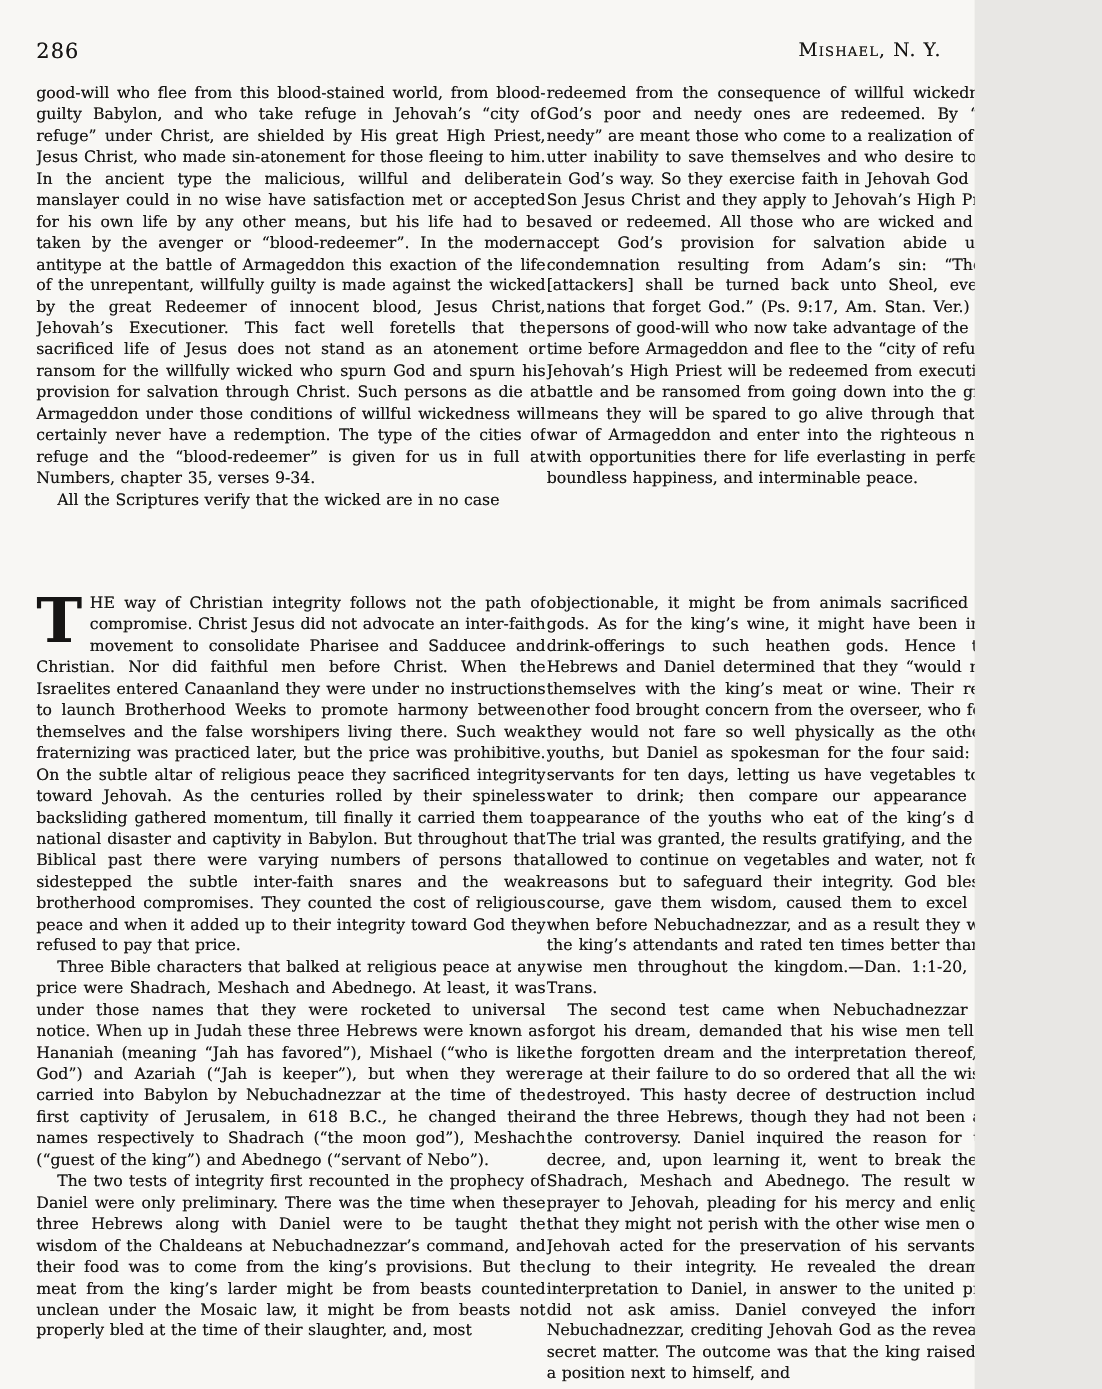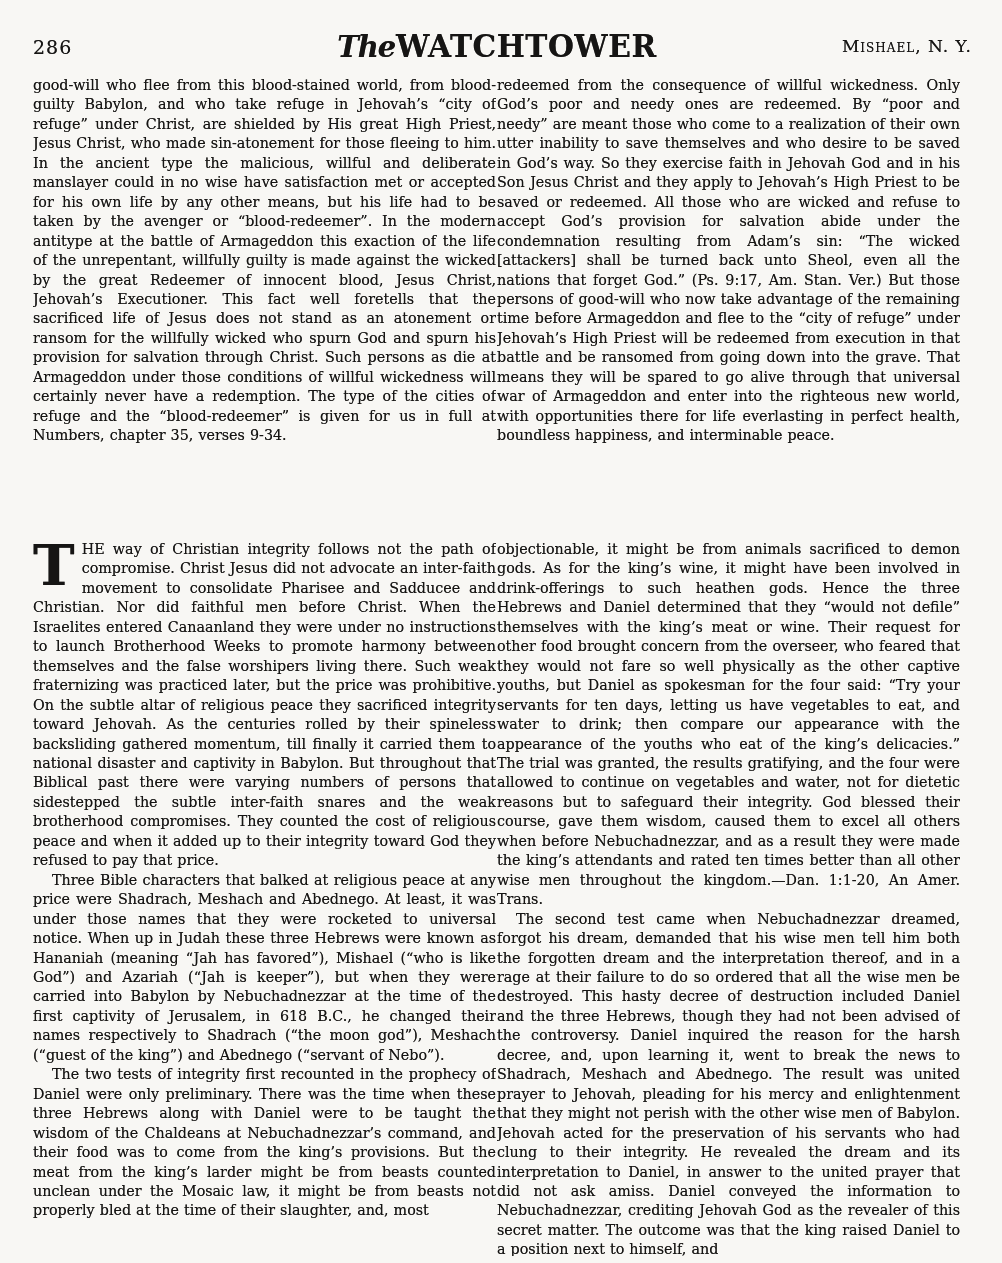--- a/index.html
+++ b/index.html
@@ -10,7 +10,7 @@
   }
   .page{
     position:relative;
-    width:1002px;height:1263px;
+    width:886px;height:1263px;
     background:#f8f7f4;
     color:#161514;
     overflow:hidden;

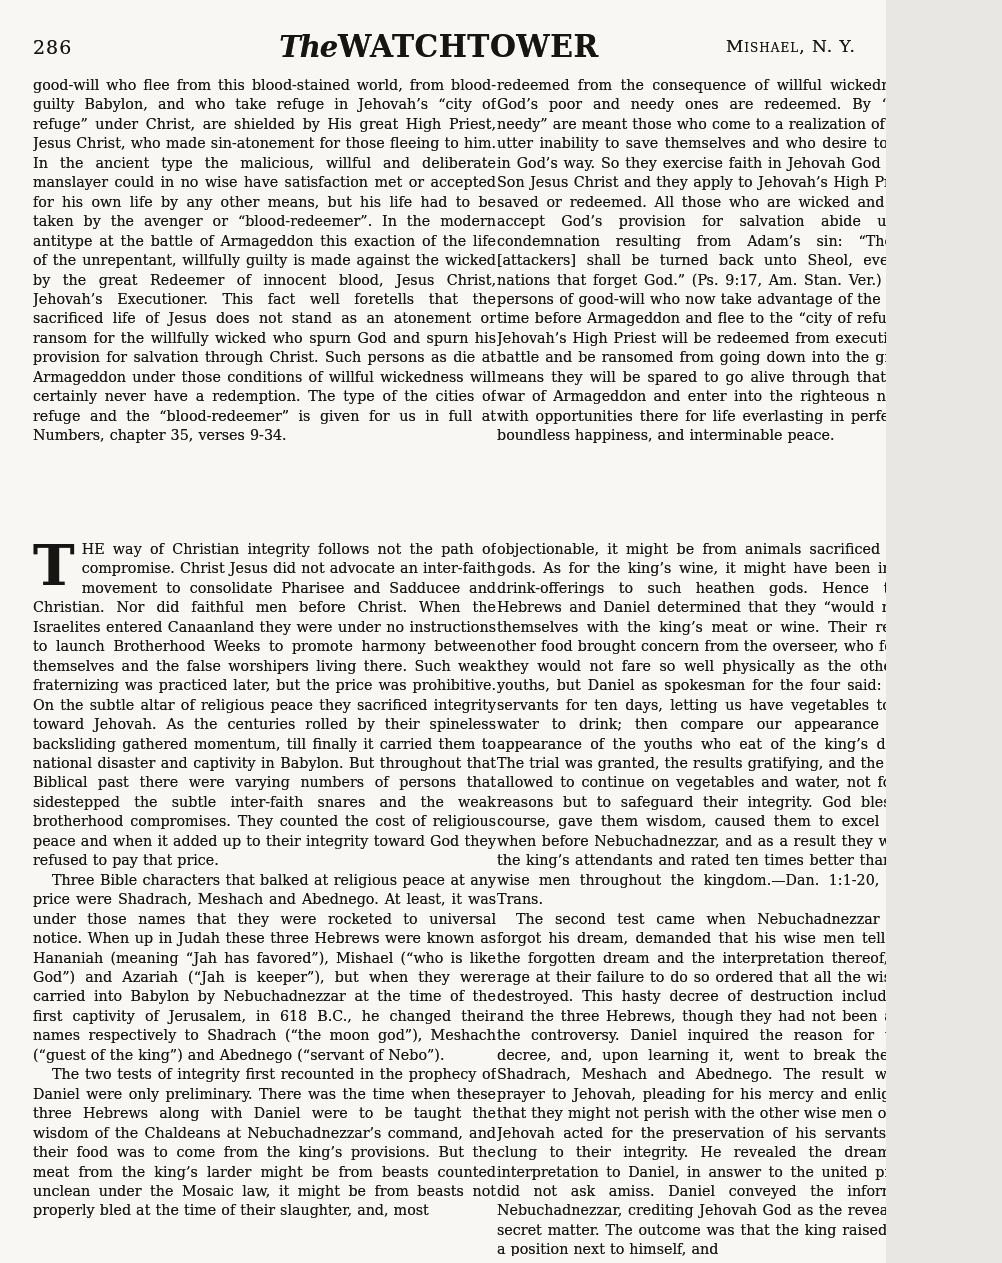--- a/index.html
+++ b/index.html
@@ -83,9 +83,6 @@
 
   <div class="running-head">
     <span class="page-number">286</span>
-    <div class="masthead">
-      <span class="the">The</span><span class="title">WATCHTOWER</span>
-    </div>
     <span class="location">Mishael, N. Y.</span>
   </div>
 

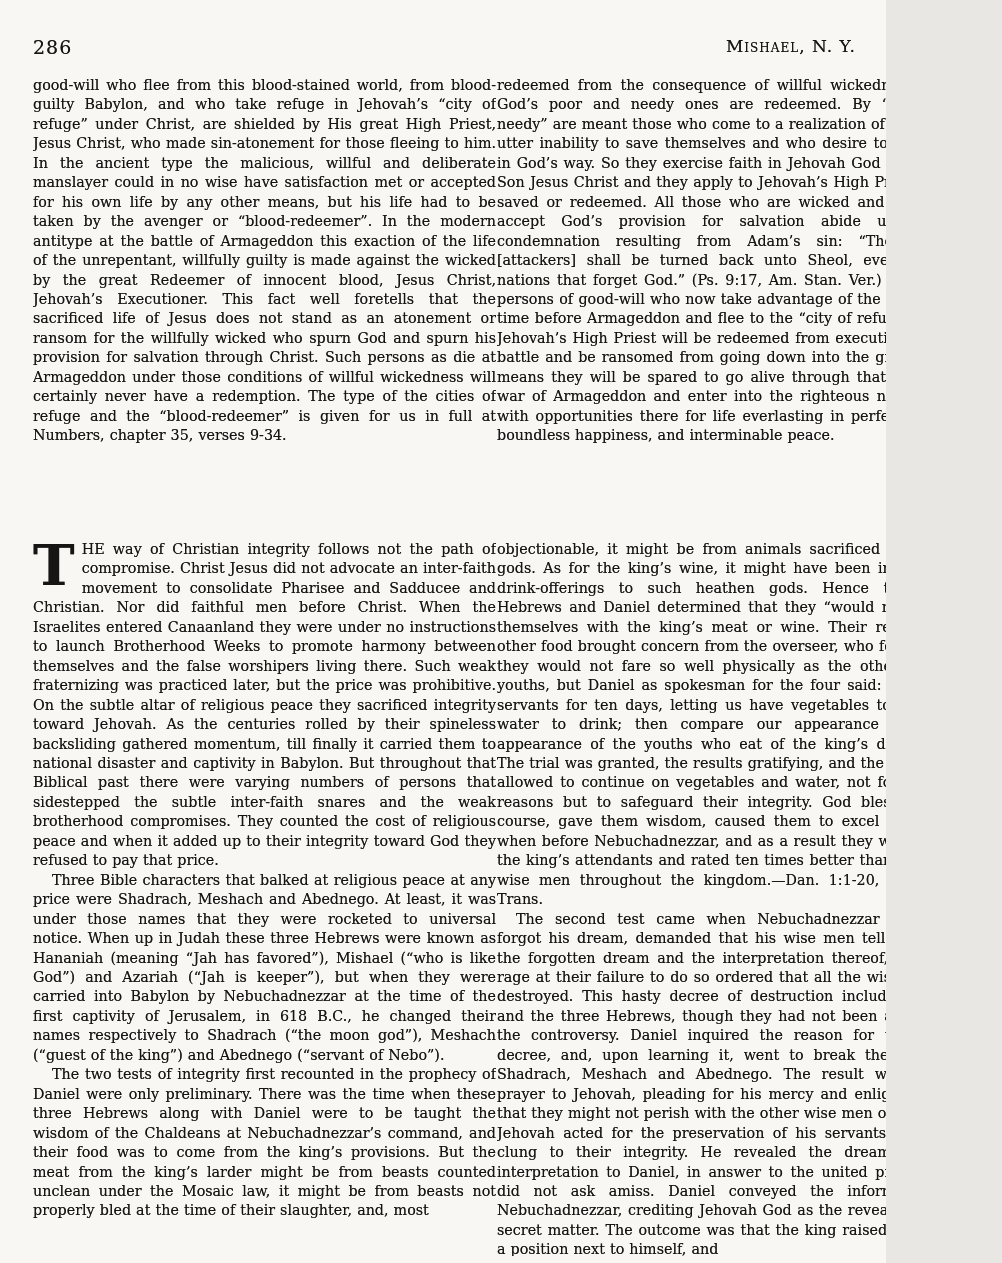--- a/index.html
+++ b/index.html
@@ -89,6 +89,7 @@
   <div class="cols first">
     <div class="col">
       <p><span>good-will who flee from this blood-stained world, from blood-guilty Babylon, and who take refuge in Jehovah’s “city of refuge” under Christ, are shielded by His great High Priest, Jesus Christ, who made sin-atonement for those fleeing to him. In the ancient type the malicious, willful and deliberate manslayer could in no wise have satisfaction met or accepted for his own life by any other means, but his life had to be taken by the avenger or “blood-redeemer”. In the modern antitype at the battle of Armageddon this exaction of the life of the unrepentant, willfully guilty is made against the wicked by the great Redeemer of innocent blood, Jesus Christ, Jehovah’s Executioner. This fact well foretells that the sacrificed life of Jesus does not stand as an atonement or ransom for the willfully wicked who spurn God and spurn his provision for salvation through Christ. Such persons as die at Armageddon under those conditions of willful wickedness will certainly never have a redemption. The type of the cities of refuge and the “blood-redeemer” is given for us in full at Numbers, chapter 35, verses 9-34.</span></p>
+      <p class="ind"><span>All the Scriptures verify that the wicked are in no case</span></p>
     </div>
     <div class="col">
       <p><span>redeemed from the consequence of willful wickedness. Only God’s poor and needy ones are redeemed. By “poor and needy” are meant those who come to a realization of their own utter inability to save themselves and who desire to be saved in God’s way. So they exercise faith in Jehovah God and in his Son Jesus Christ and they apply to Jehovah’s High Priest to be saved or redeemed. All those who are wicked and refuse to accept God’s provision for salvation abide under the condemnation resulting from Adam’s sin: “The wicked [attackers] shall be turned back unto Sheol, even all the nations that forget God.” (Ps. 9:17, </span><span class="it">Am. Stan. Ver.</span><span>) But those persons of good-will who now take advantage of the remaining time before Armageddon and flee to the “city of refuge” under Jehovah’s High Priest will be redeemed from execution in that battle and be ransomed from going down into the grave. That means they will be spared to go alive through that universal war of Armageddon and enter into the righteous new world, with opportunities there for life everlasting in perfect health, boundless happiness, and interminable peace.</span></p>

